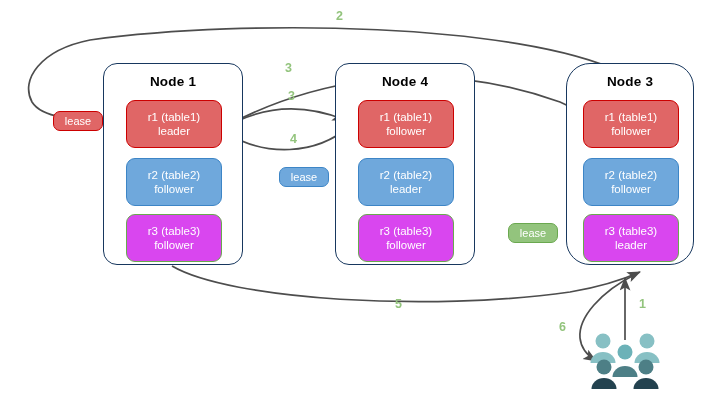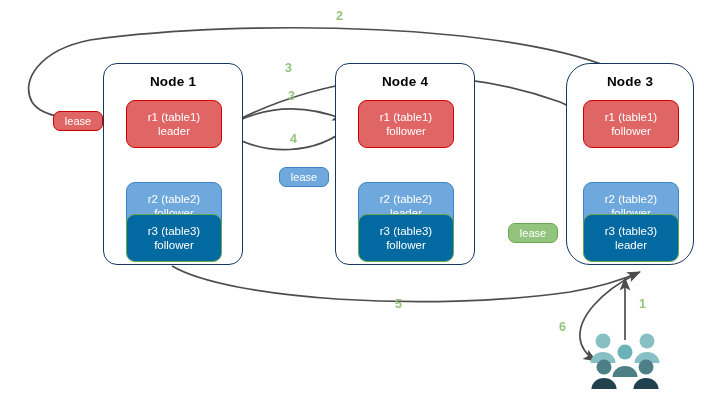--- a/index.html
+++ b/index.html
@@ -48,7 +48,7 @@
     text-align:center;
   }
   .rep-red{background:#e06666;border:1.4px solid #cc0000;}
-  .rep-blue{background:#6fa8dc;border:1.4px solid #3d85c6;margin-top:24px;}
+  .rep-blue{background:#6fa8dc;border:1.4px solid #3d85c6;}
   .rep-green{background:#0369a1;border:1.4px solid #6aa84f;}
 
   .lease{

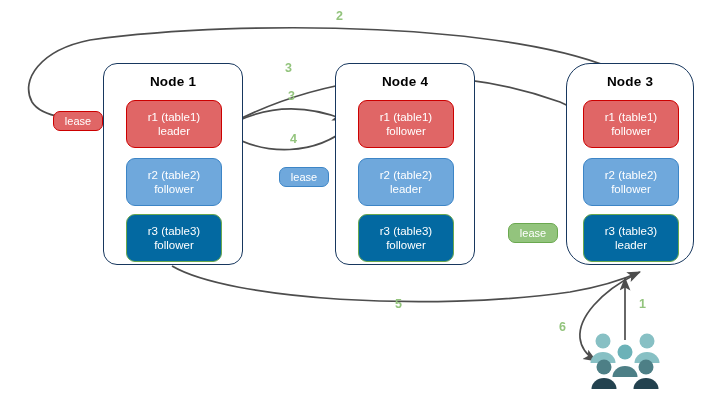--- a/index.html
+++ b/index.html
@@ -49,7 +49,7 @@
   }
   .rep-red{background:#e06666;border:1.4px solid #cc0000;}
   .rep-blue{background:#6fa8dc;border:1.4px solid #3d85c6;}
-  .rep-green{background:#0369a1;border:1.4px solid #6aa84f;}
+  .rep-green{background:#d946ef;border:1.4px solid #6aa84f;}
 
   .lease{
     position:absolute;

